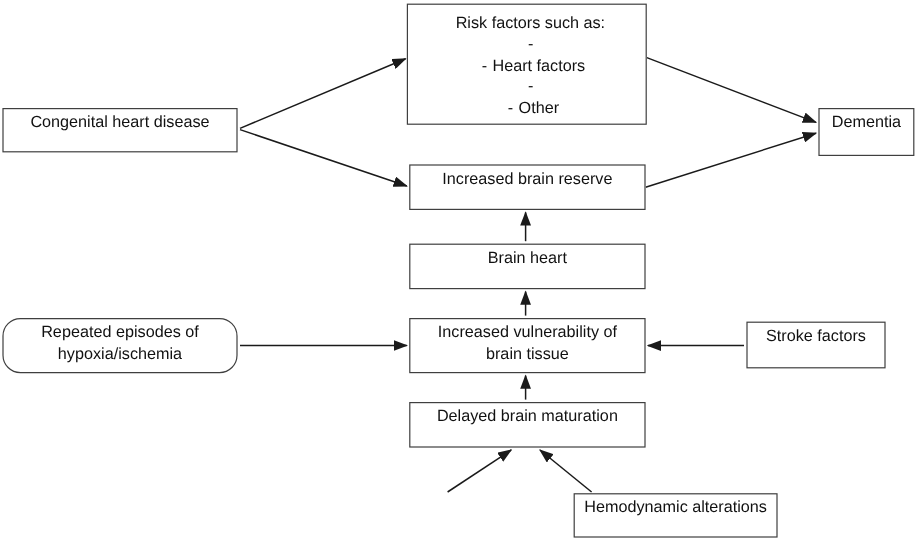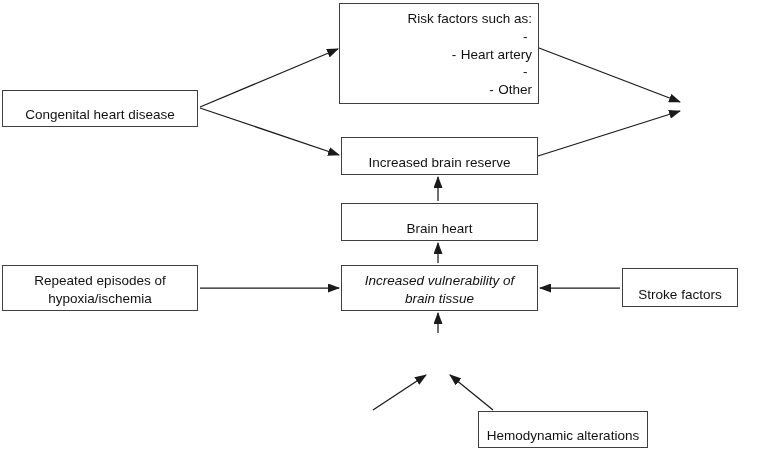--- a/index.html
+++ b/index.html
@@ -40,7 +40,7 @@
   
   .b-congenital   { left: 2px;   top: 90px;  width: 196px; height: 37px; }
   .b-riskfactors  { left: 339px; top: 3px;   width: 200px; height: 101px;
-                    flex-direction: column; align-items: flex-end; justify-content: flex-start;
+                    flex-direction: column; align-items: center; justify-content: flex-start;
                     text-align: left; padding: 6px 6px 4px 12px; line-height: 17.8px; }
   .b-dementia     { left: 682px; top: 90px;  width: 80px;  height: 40px; }
   .b-diminished   { left: 341px; top: 137px; width: 197px; height: 38px; }

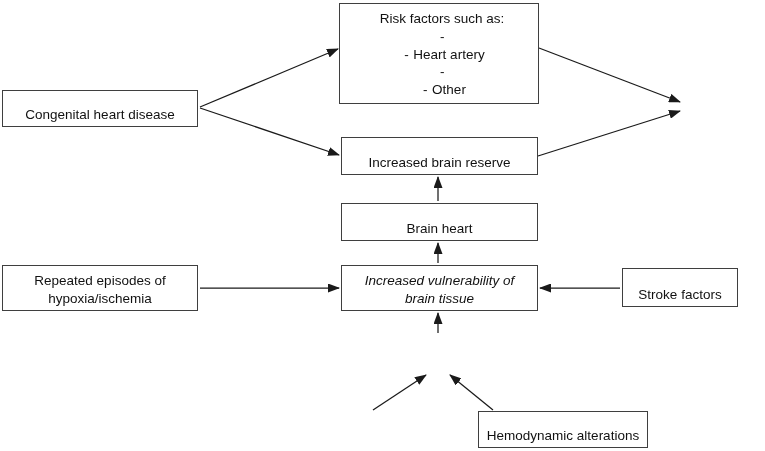--- a/index.html
+++ b/index.html
@@ -101,7 +101,7 @@
     </div>
     <div class="risk-item">
       <span class="dash">-</span>
-      <span>Heart artery</span>
+      <span>Heart factors</span>
     </div>
     <div class="risk-item">
       <span class="dash">-</span>

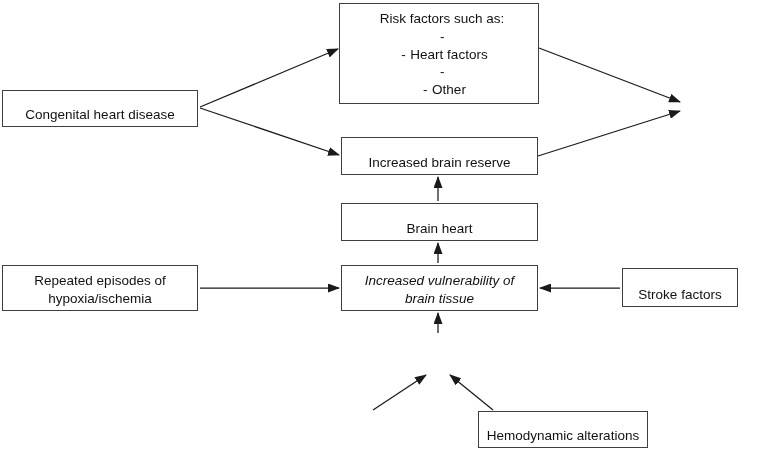--- a/index.html
+++ b/index.html
@@ -30,7 +30,7 @@
     border: 1.3px solid var(--border, #3f3f3f);
     background: #ffffff;
     display: flex;
-    align-items: flex-end;
+    align-items: flex-start;
     justify-content: center;
     text-align: center;
     font-size: 13.5px;

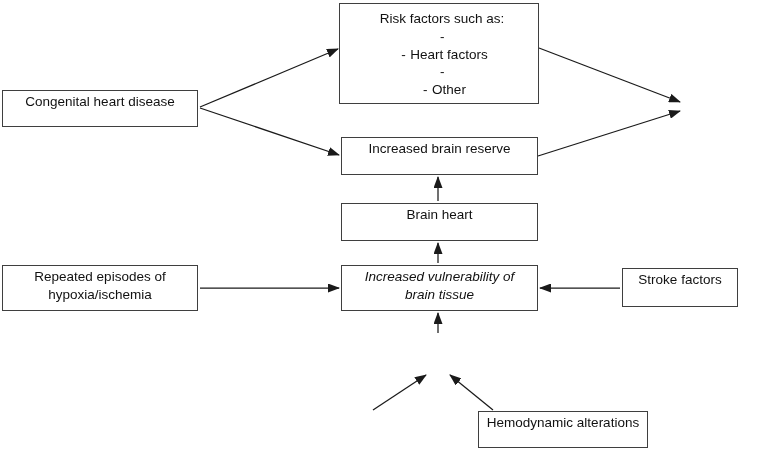--- a/index.html
+++ b/index.html
@@ -112,6 +112,9 @@
     </div>
   </div>
 
+  <div class="box b-dementia">
+    <span>Dementia</span>
+  </div>
 
   <div class="box b-diminished">
     <span>Increased brain reserve</span>

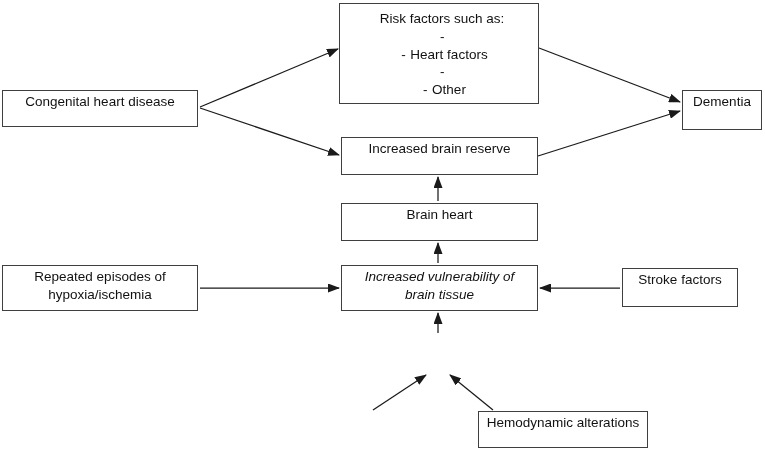--- a/index.html
+++ b/index.html
@@ -45,7 +45,7 @@
   .b-dementia     { left: 682px; top: 90px;  width: 80px;  height: 40px; }
   .b-diminished   { left: 341px; top: 137px; width: 197px; height: 38px; }
   .b-braininjury  { left: 341px; top: 203px; width: 197px; height: 38px; }
-  .b-repeated     { left: 2px;   top: 265px; width: 196px; height: 46px; }
+  .b-repeated     { left: 2px;   top: 265px; width: 196px; height: 46px; border-radius: 15px; }
   .b-increased    { left: 341px; top: 265px; width: 197px; height: 46px; font-style: italic; }
   .b-otherfactors { left: 622px; top: 268px; width: 116px; height: 39px; }
   .b-delayed      { left: 341px; top: 335px; width: 197px; height: 38px; }

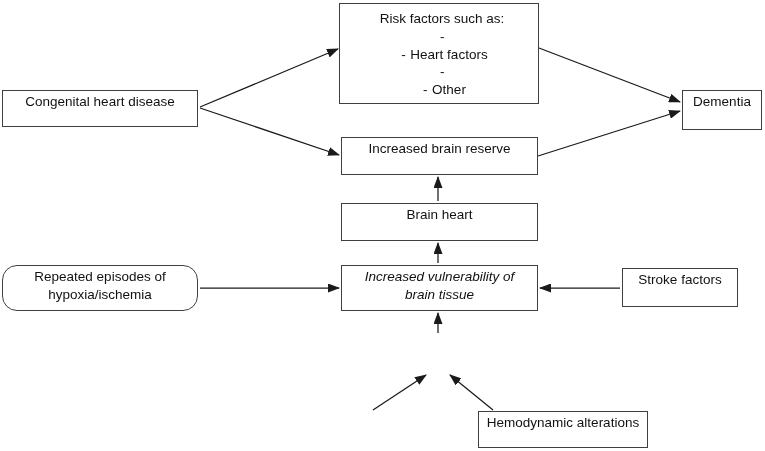--- a/index.html
+++ b/index.html
@@ -46,7 +46,7 @@
   .b-diminished   { left: 341px; top: 137px; width: 197px; height: 38px; }
   .b-braininjury  { left: 341px; top: 203px; width: 197px; height: 38px; }
   .b-repeated     { left: 2px;   top: 265px; width: 196px; height: 46px; border-radius: 15px; }
-  .b-increased    { left: 341px; top: 265px; width: 197px; height: 46px; font-style: italic; }
+  .b-increased    { left: 341px; top: 265px; width: 197px; height: 46px; }
   .b-otherfactors { left: 622px; top: 268px; width: 116px; height: 39px; }
   .b-delayed      { left: 341px; top: 335px; width: 197px; height: 38px; }
   .b-disruption   { left: 197px; top: 411px; width: 196px; height: 37px; }

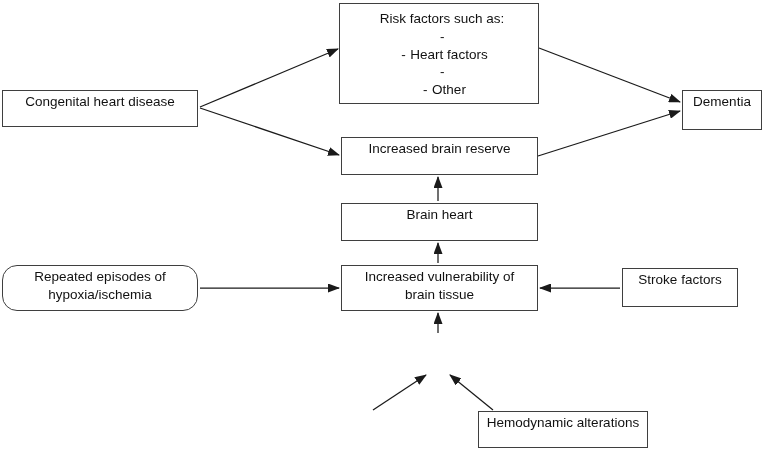--- a/index.html
+++ b/index.html
@@ -136,6 +136,9 @@
     <span>Stroke factors</span>
   </div>
 
+  <div class="box b-delayed">
+    <span>Delayed brain maturation</span>
+  </div>
 
 
   <div class="box b-hemodynamic">

